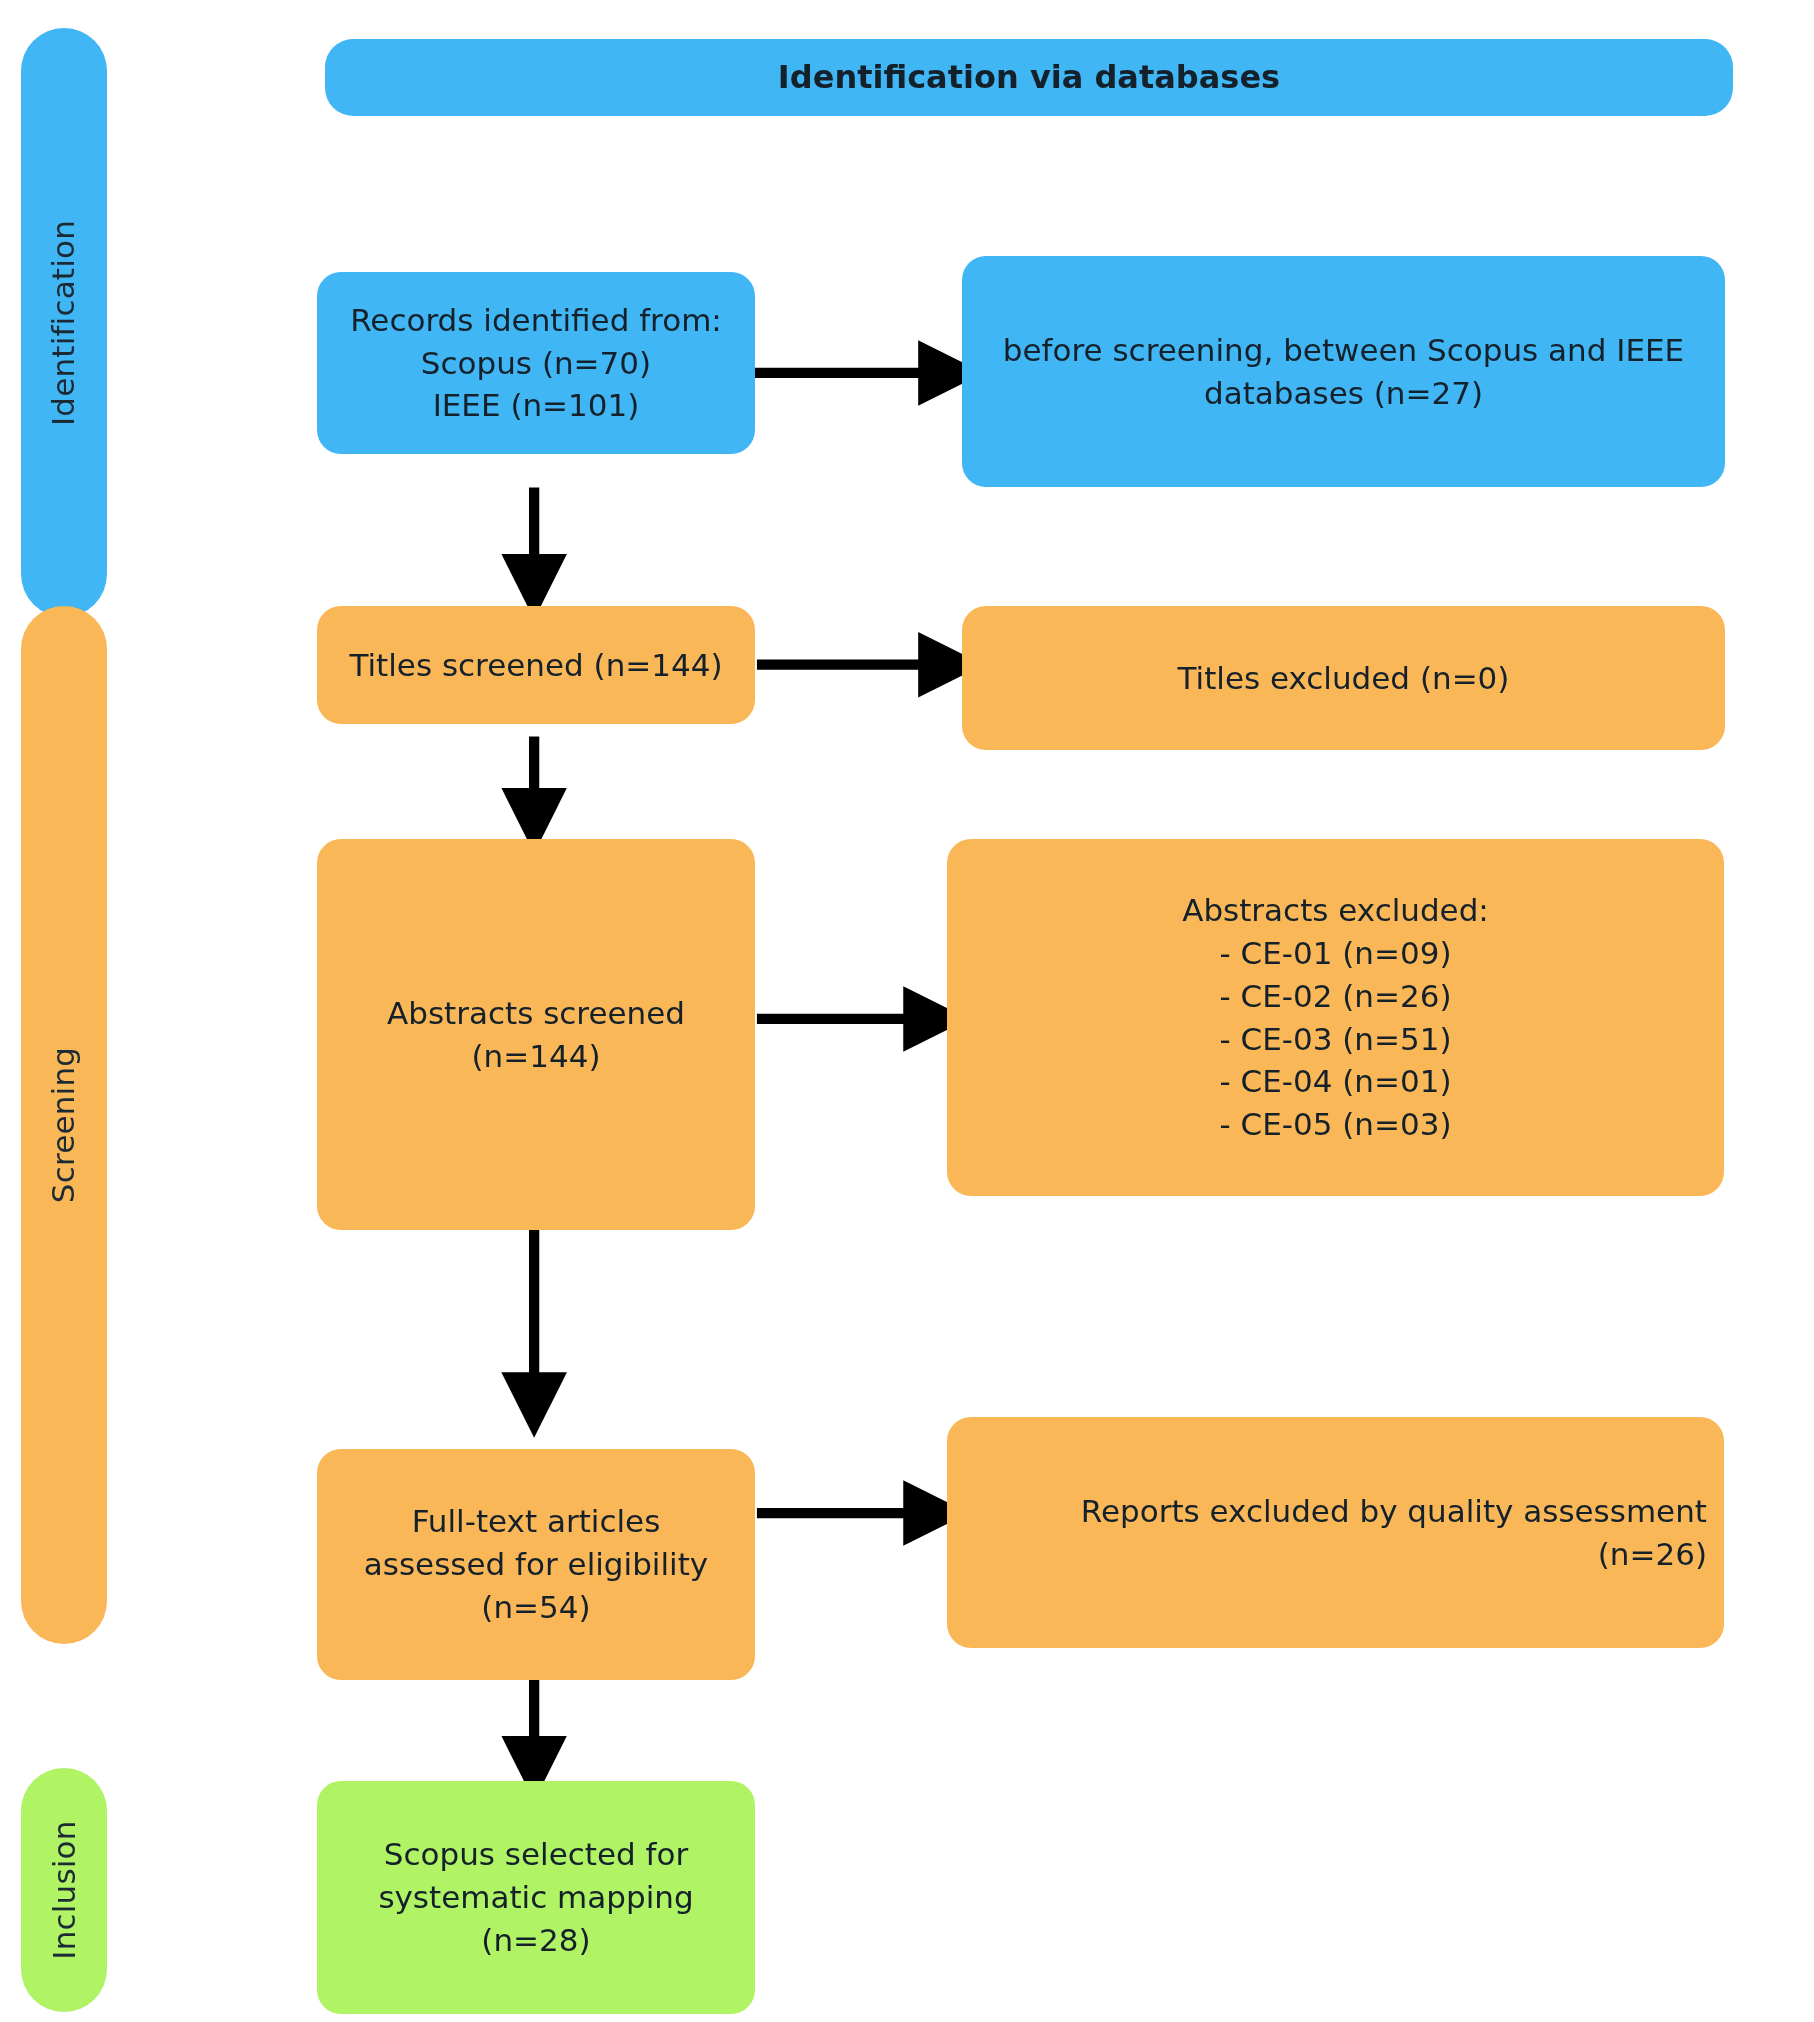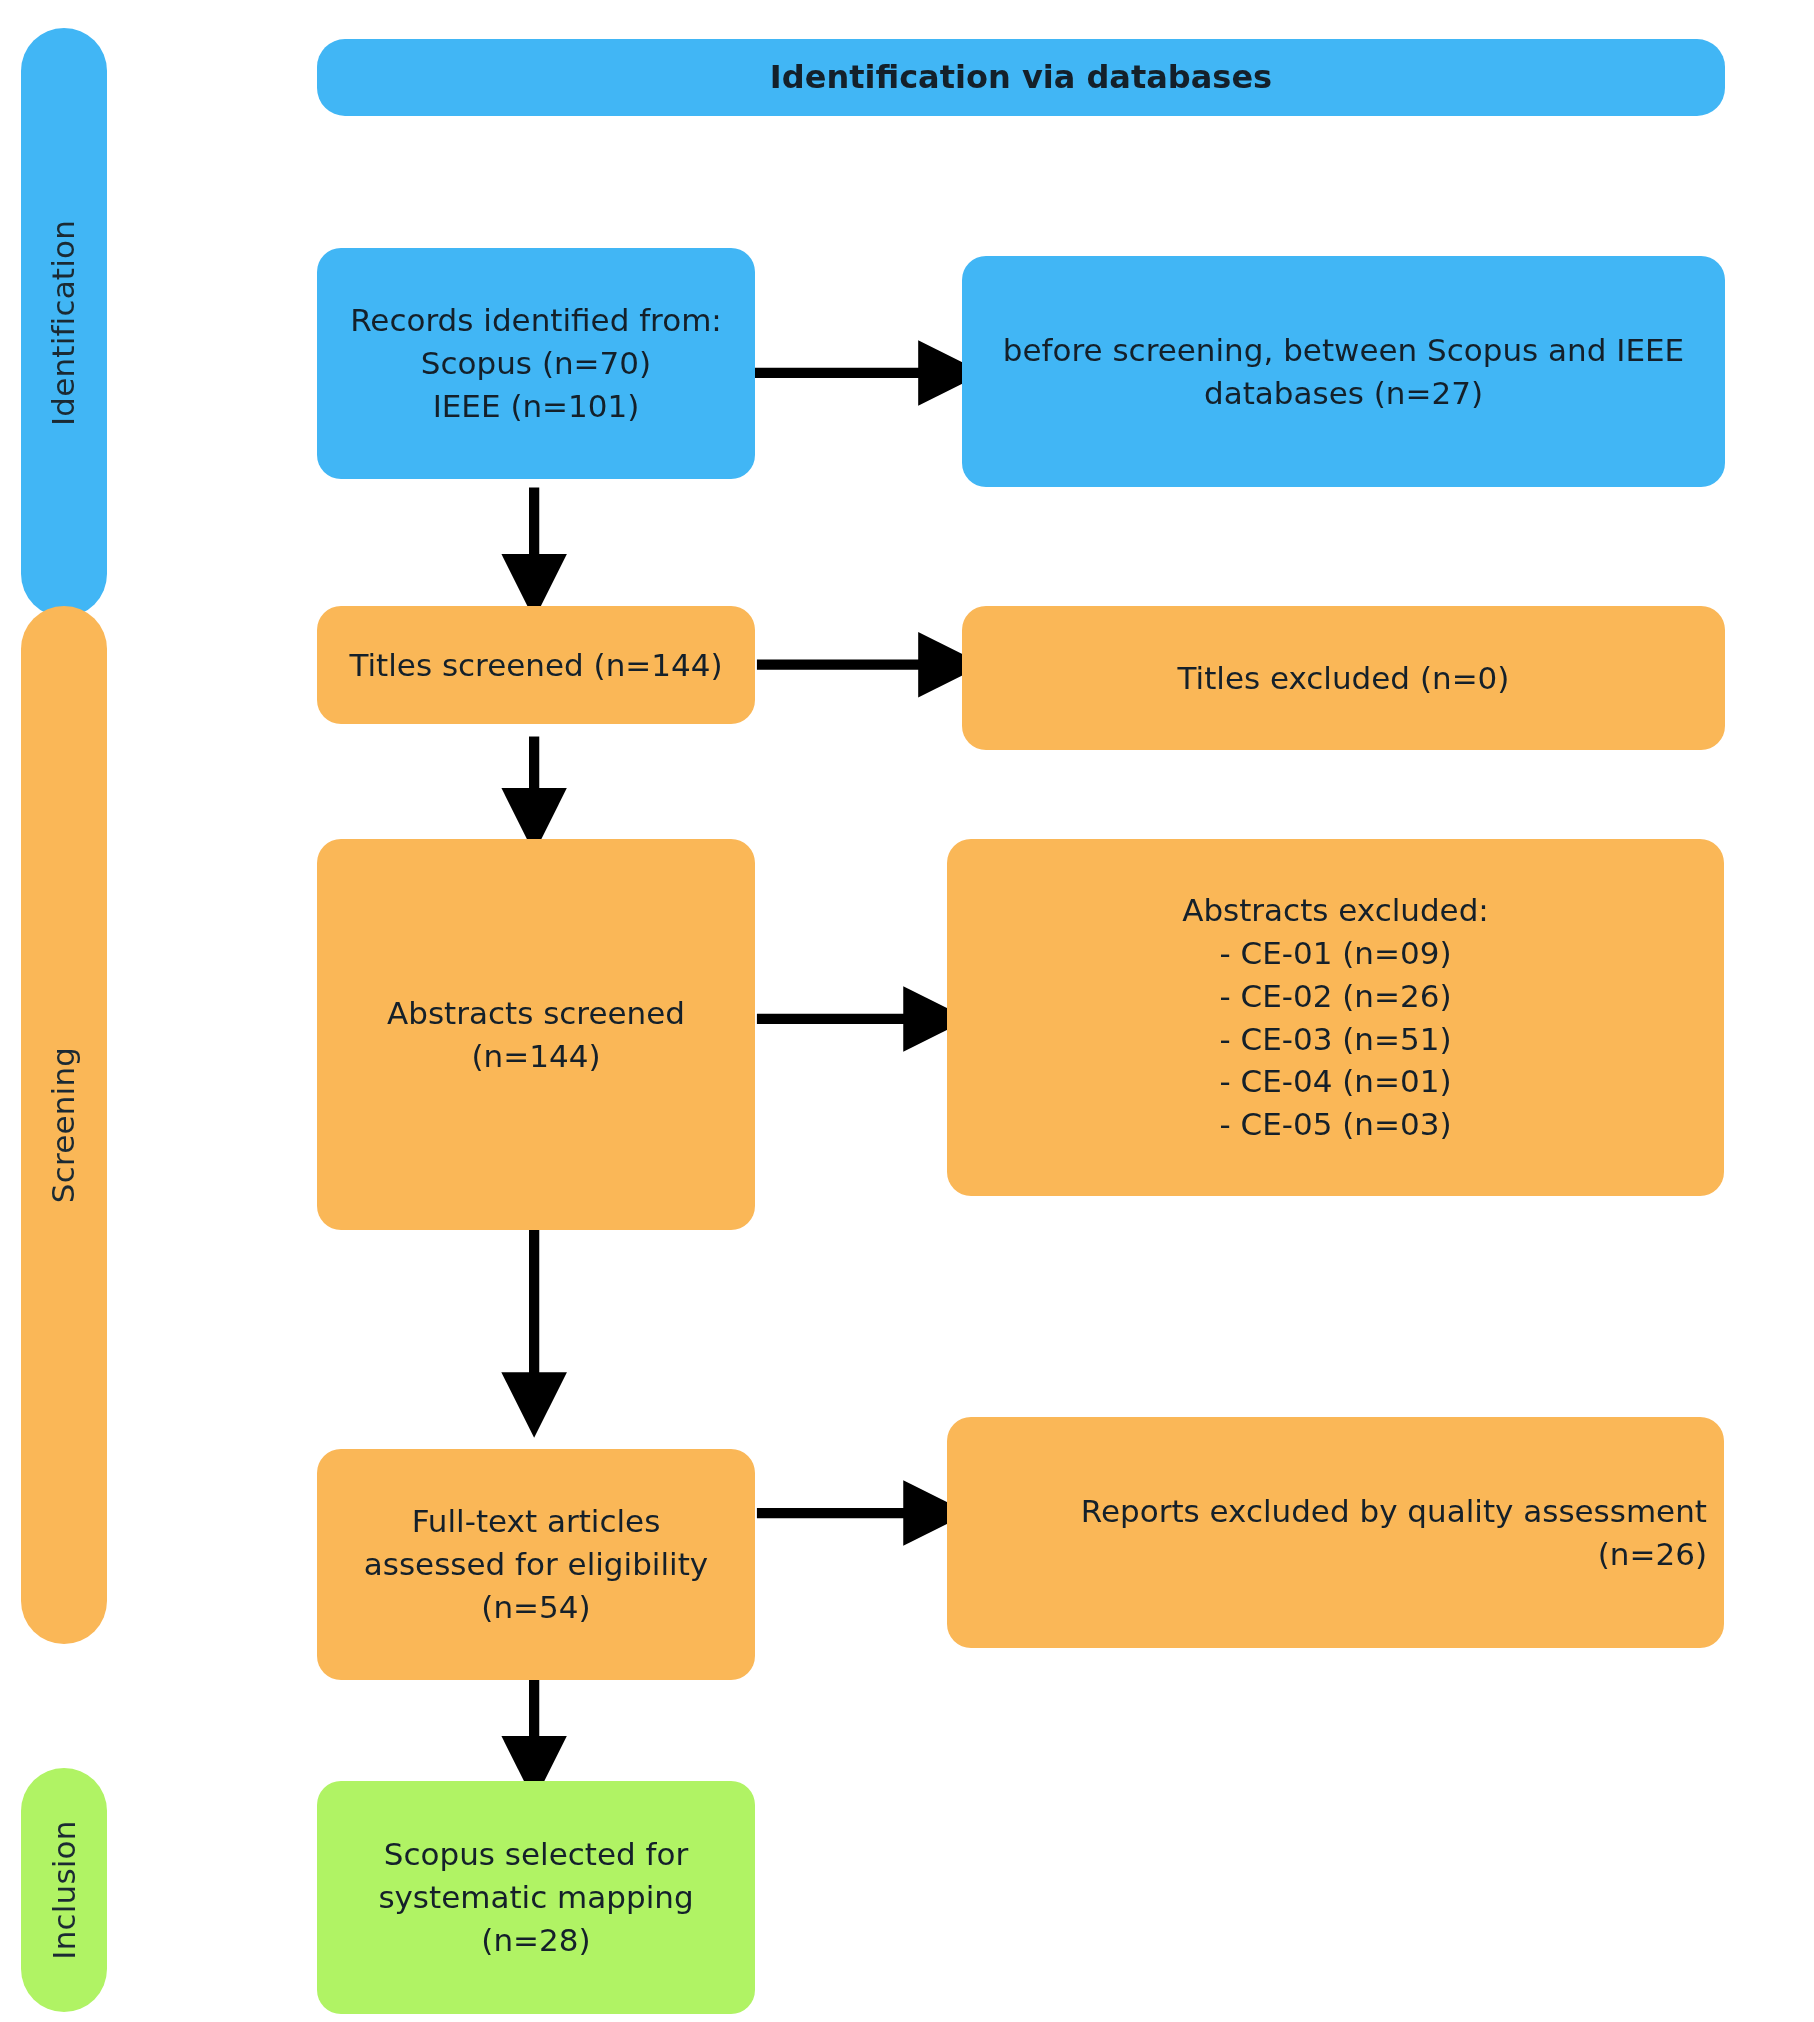--- a/index.html
+++ b/index.html
@@ -53,6 +53,7 @@
     font-weight: bold;
     font-size: 32px;
     border-radius: 28px;
+    margin-left: 8px;
   }
   .node .inner { width: 100%; }
   .node .line { display: block; white-space: pre; }

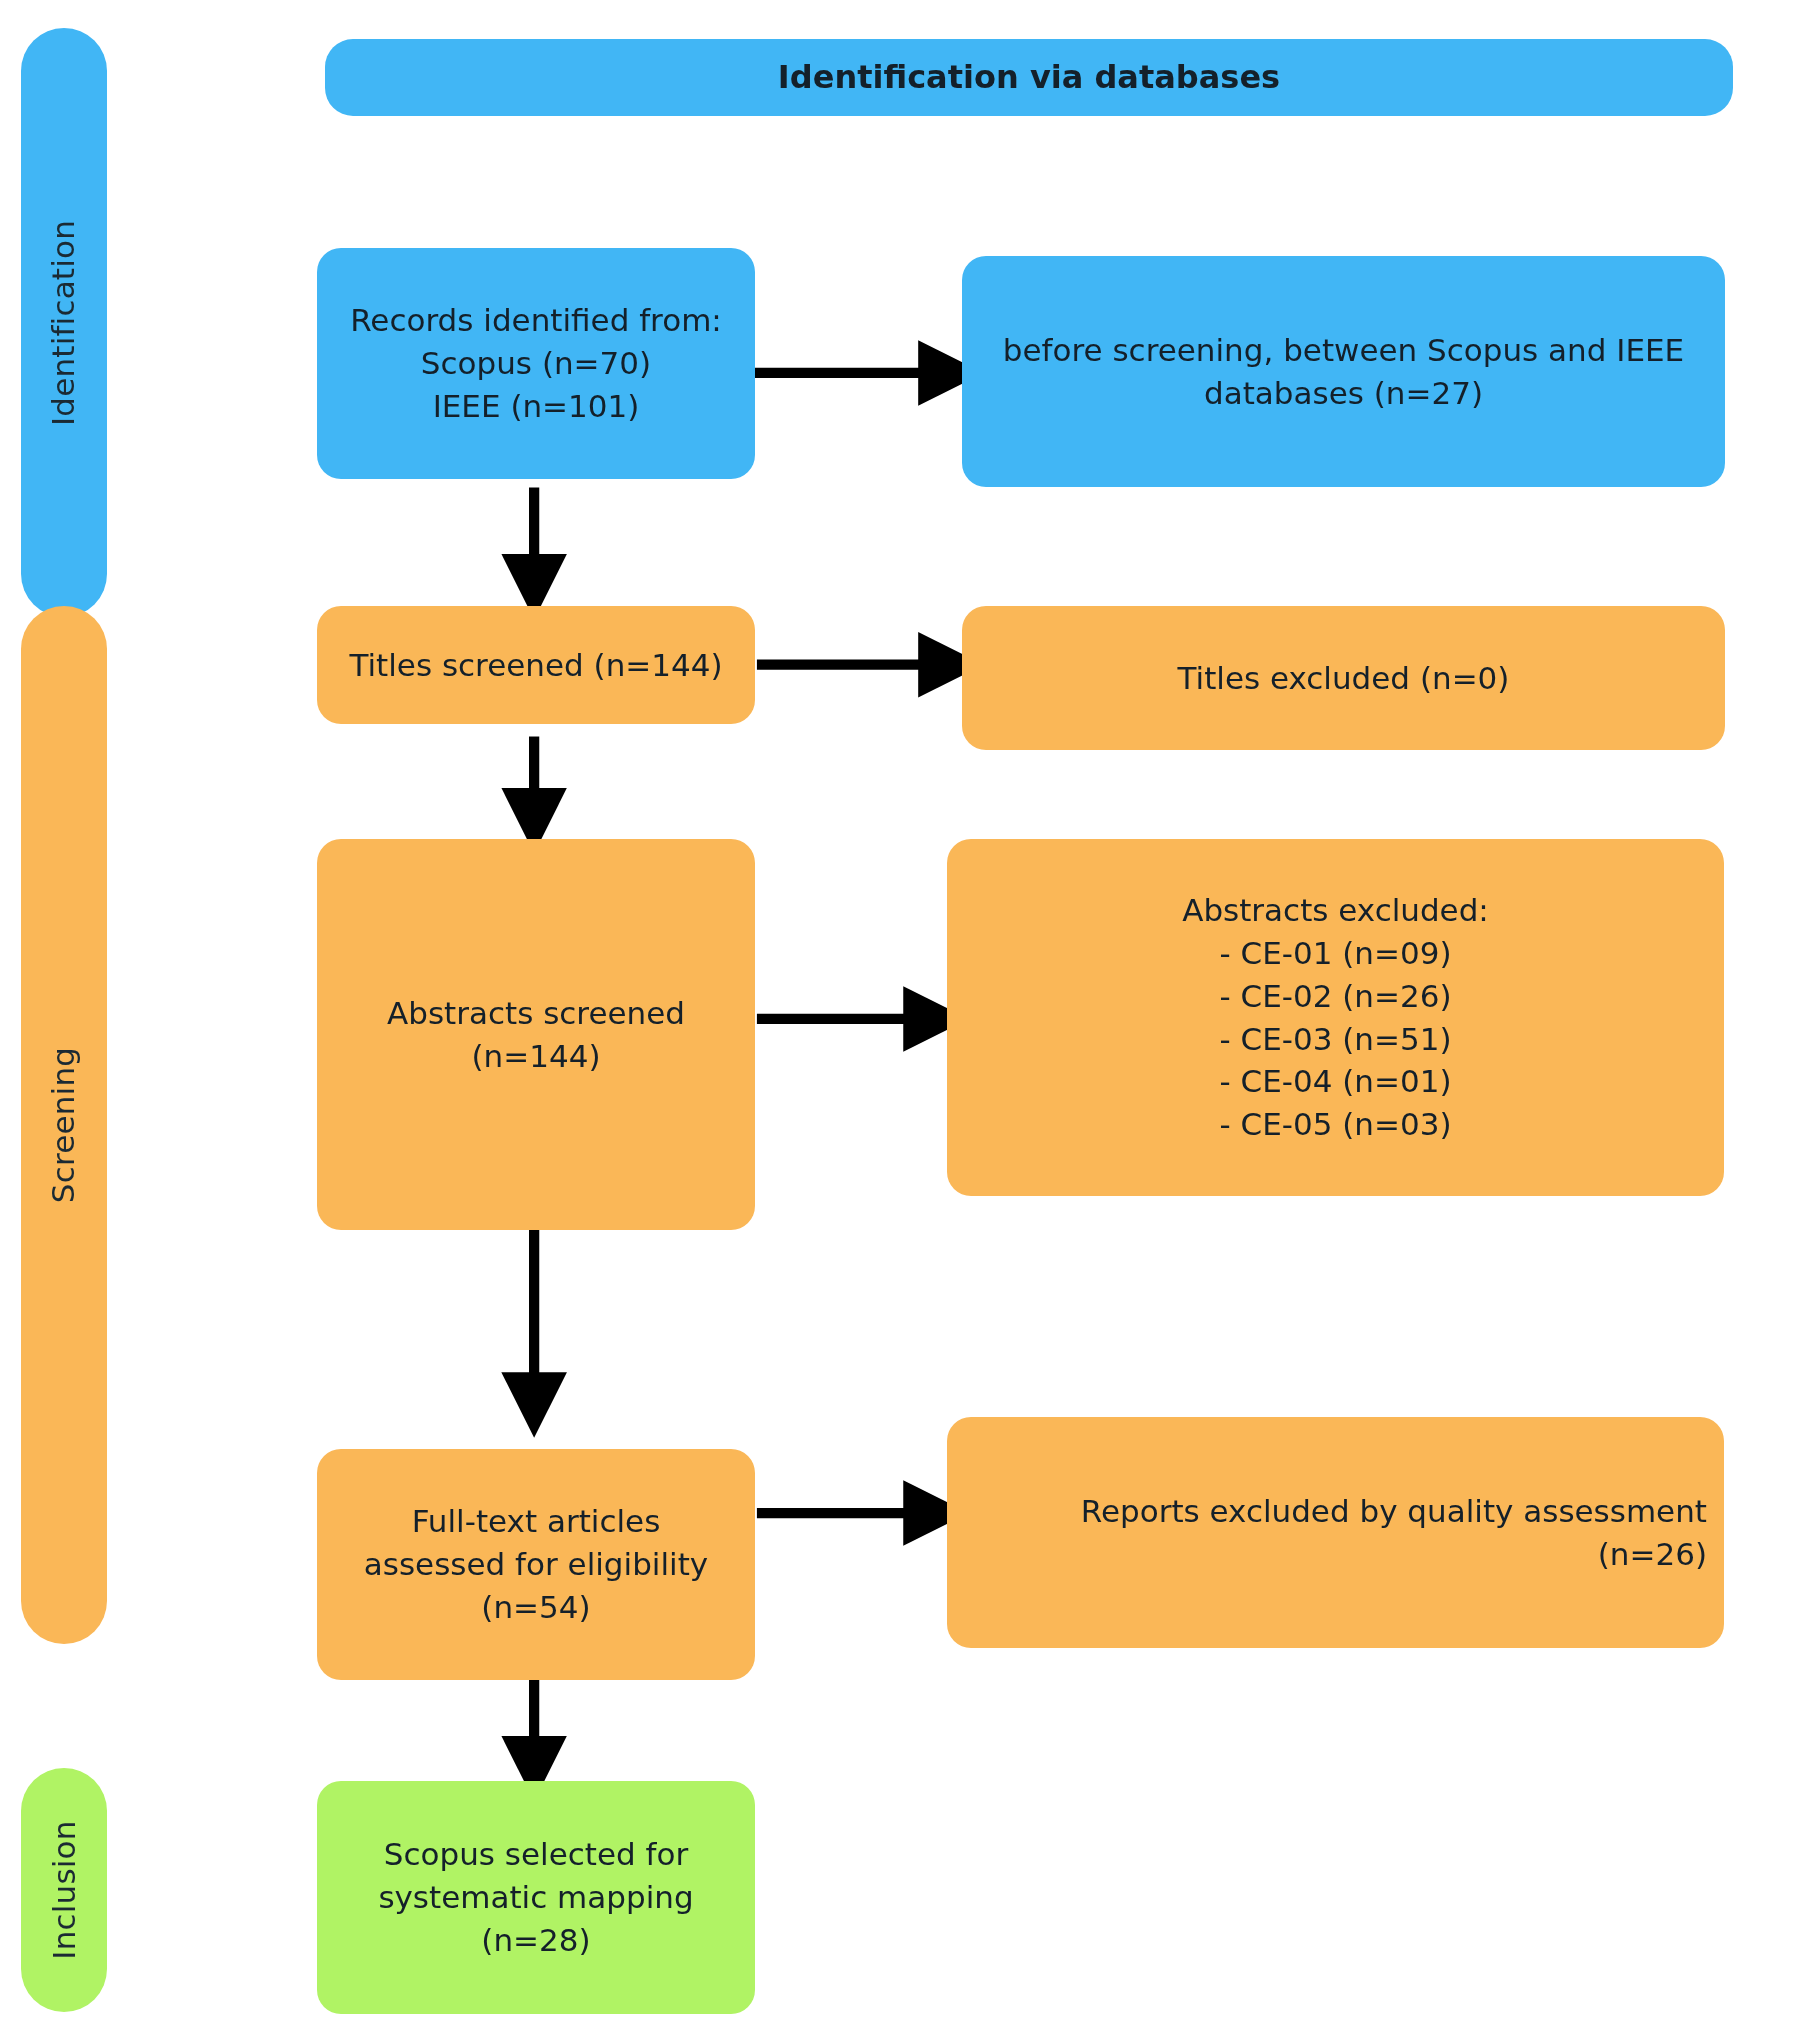--- a/index.html
+++ b/index.html
@@ -119,7 +119,7 @@
     <span class="inner">Identification via databases</span>
   </div>
 
-  <div class="node c-blue" style="left:317px; top:248px; width:438px; height:231px;">
+  <div class="node c-blue" style="left:317px; top:272px; width:438px; height:182px;">
     <span class="inner">
       <span class="line">Records identified from:</span>
       <span class="line">Scopus (n=70)</span>

